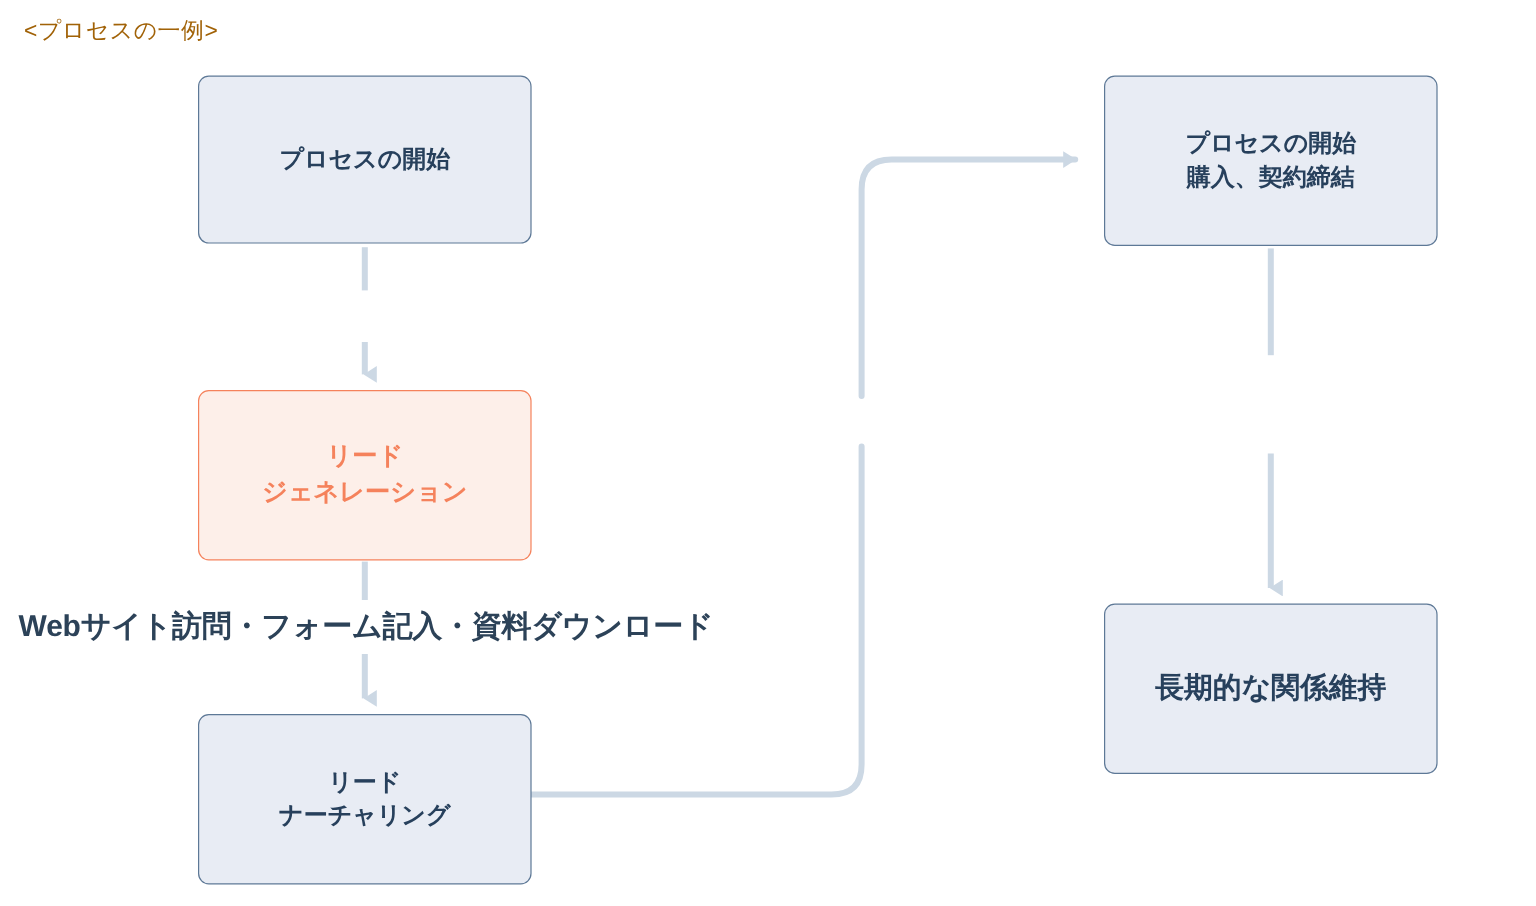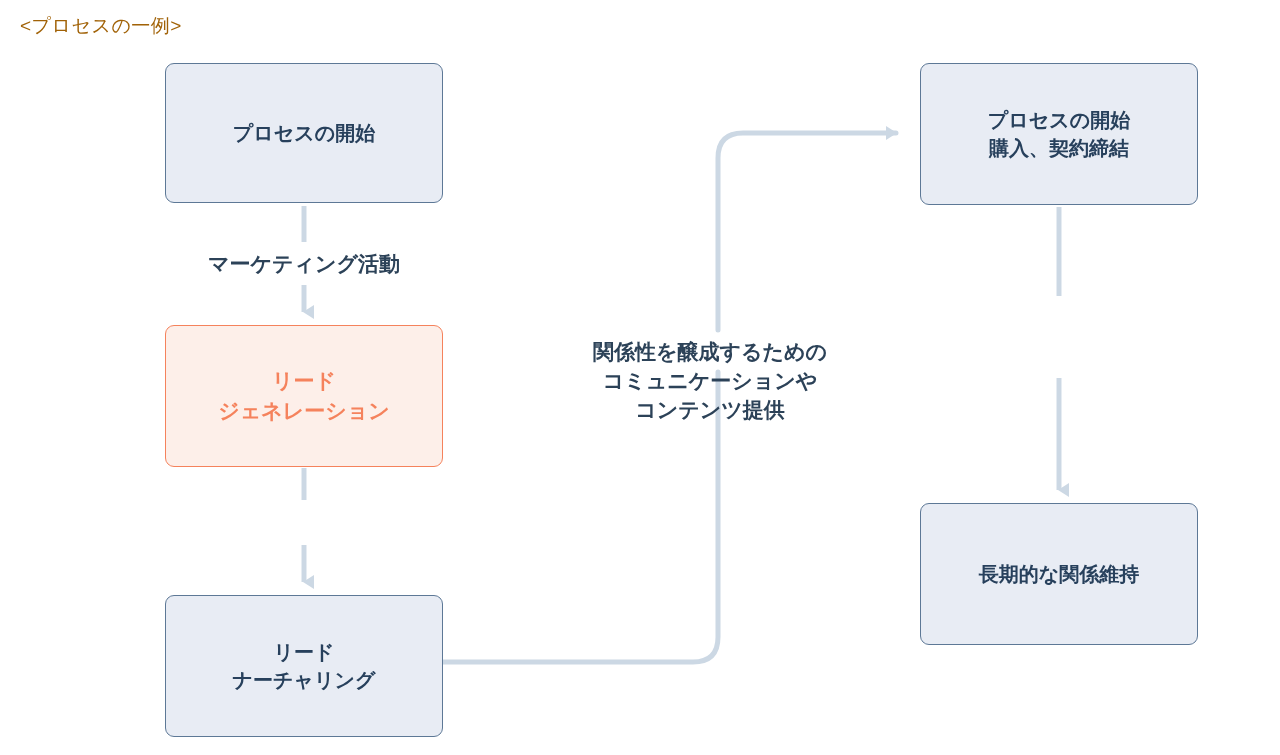--- a/index.html
+++ b/index.html
@@ -118,7 +118,6 @@
 
   <div class="node node-blue node-longterm">長期的な関係維持</div>
 
-  <div class="edge-label lbl-marketing">マーケティング活動</div>
 
 
   <div class="edge-label lbl-relationship">関係性を醸成するための

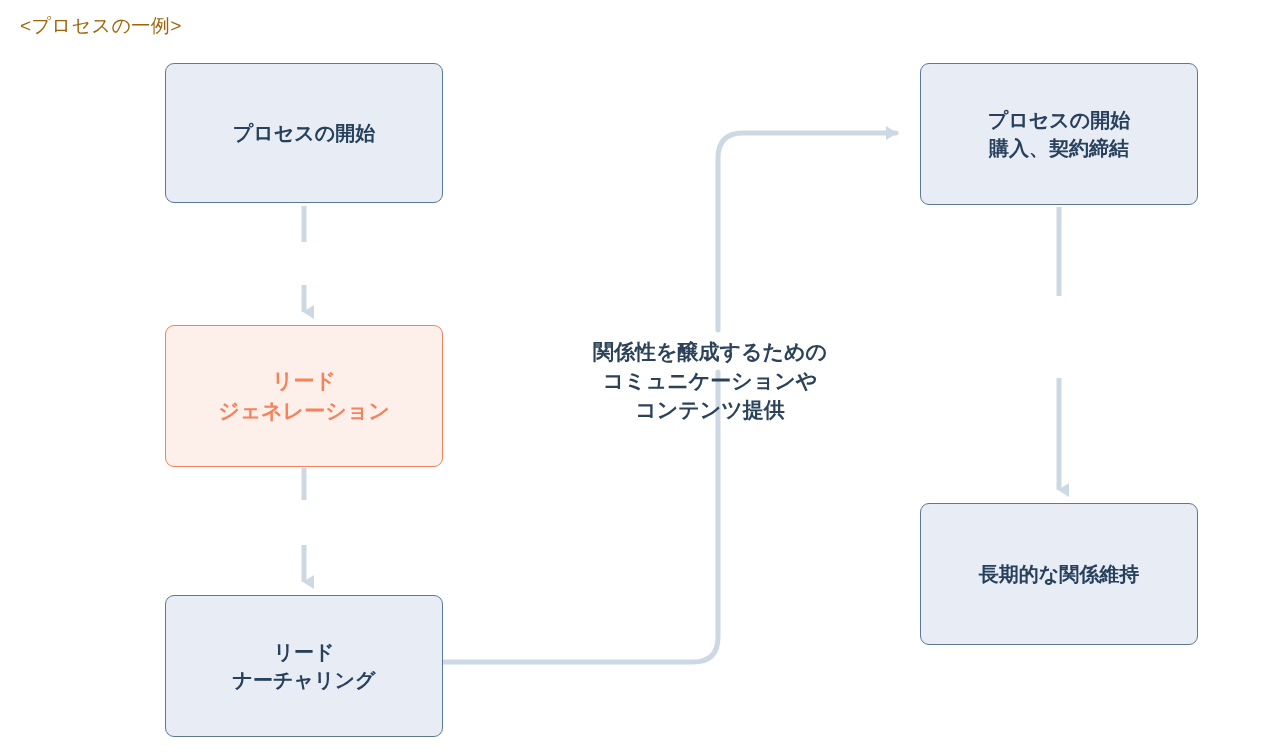--- a/index.html
+++ b/index.html
@@ -120,9 +120,6 @@
 
 
 
-  <div class="edge-label lbl-relationship">関係性を醸成するための
-コミュニケーションや
-コンテンツ提供</div>
 
 
 </div>

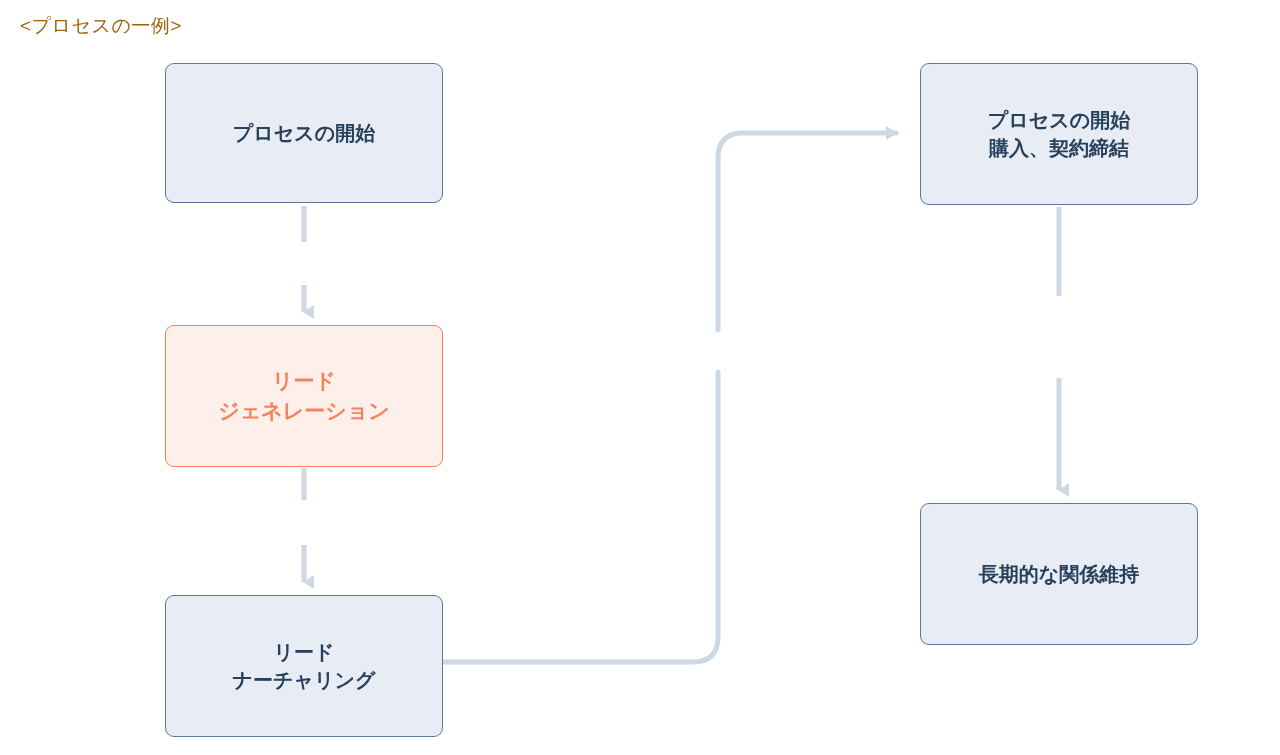--- a/index.html
+++ b/index.html
@@ -119,6 +119,7 @@
   <div class="node node-blue node-longterm">長期的な関係維持</div>
 
 
+  <div class="edge-label lbl-website">Webサイト訪問・フォーム記入・資料ダウンロード</div>
 
 
 

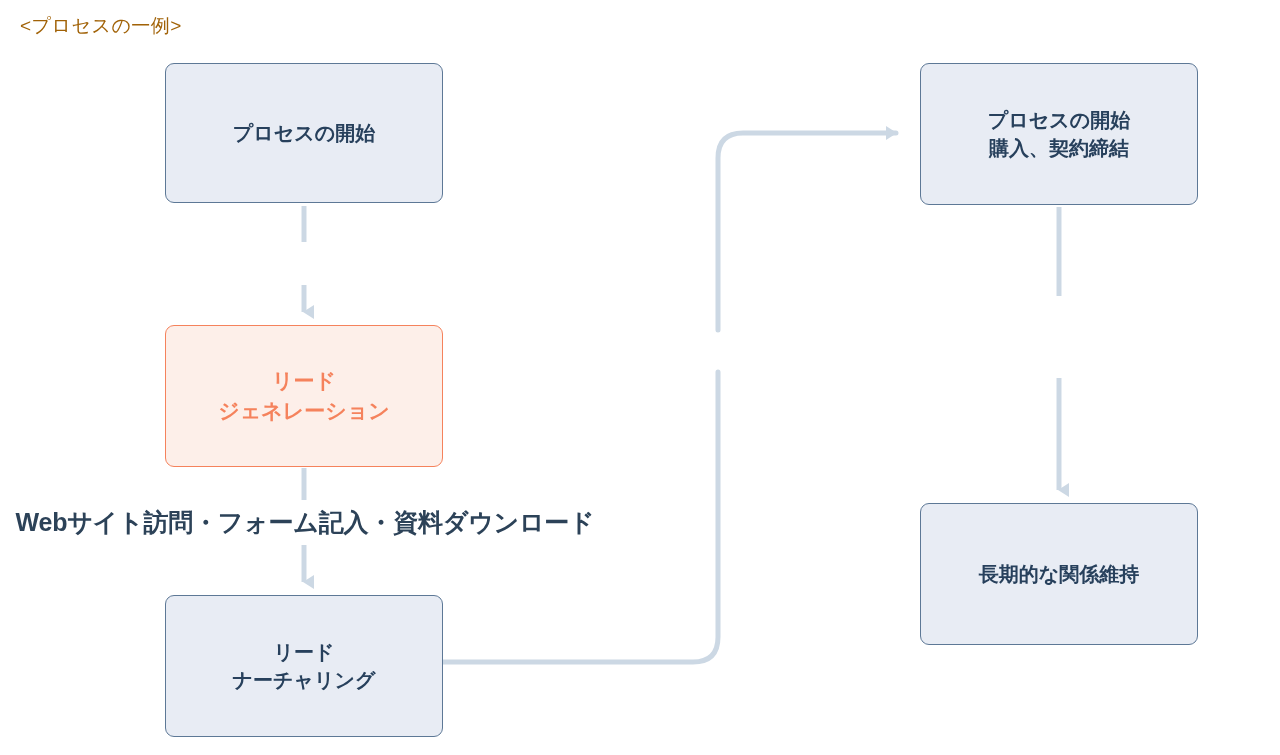--- a/index.html
+++ b/index.html
@@ -40,7 +40,7 @@
   .node-leadgen     { left:165px; top:325px; width:278px; height:142px; font-size:21px; }
   .node-nurture     { left:165px; top:595px; width:278px; height:142px; font-size:20px; }
   .node-conversion  { left:920px; top:63px;  width:278px; height:142px; font-size:20px; }
-  .node-longterm    { left:920px; top:503px; width:278px; height:142px; font-size:20px; }
+  .node-longterm    { left:920px; top:503px; width:278px; height:142px; font-size:24px; }
 
   .edge-label {
     position: absolute;

